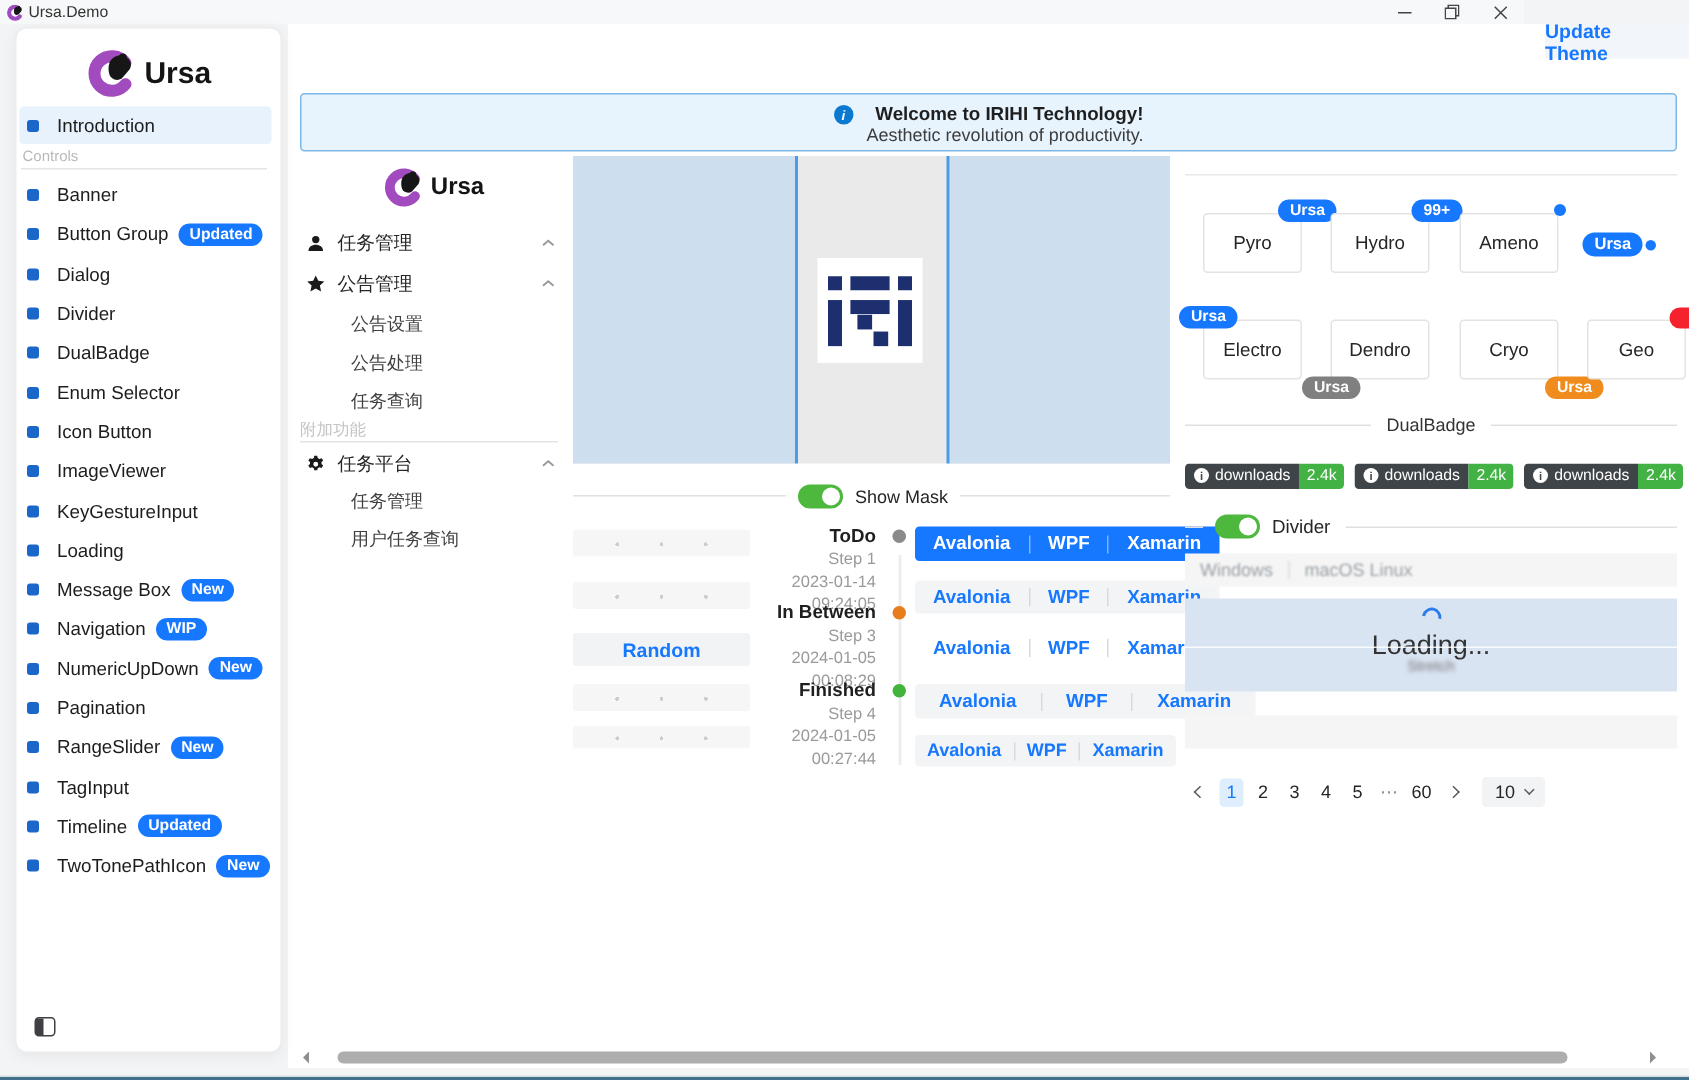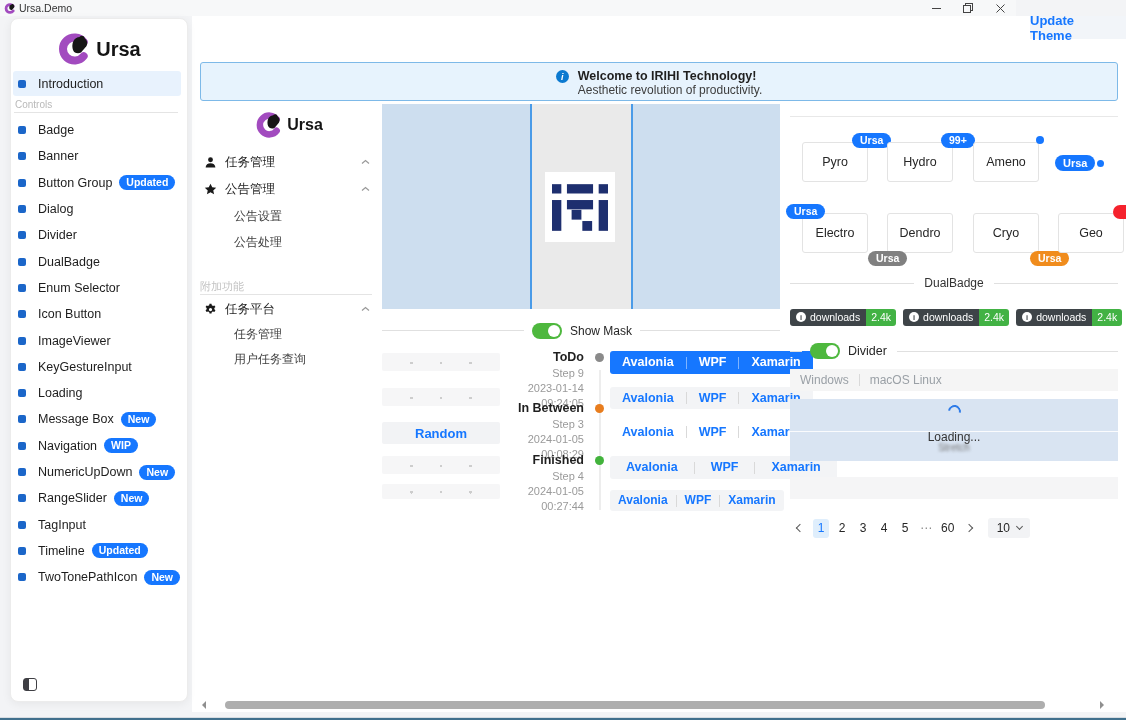--- a/index.html
+++ b/index.html
@@ -41,7 +41,7 @@
   .banner { position:absolute; left:200px; top:62px; width:918px; height:39px; background:var(--banner-bg); border:1px solid var(--banner-border); border-radius:3px; display:flex; justify-content:center; }
   .banner-inner { display:flex; gap:9px; padding-top:6px; }
   .info-ico { width:13px; height:13px; border-radius:50%; background:#0b79d0; color:#fff; font-size:9px; font-weight:bold; font-style:italic; display:flex; align-items:center; justify-content:center; margin-top:1px; }
-  .banner-title { font-size:12.5px; font-weight:bold; color:#1f1f1f; line-height:14px; }
+  .banner-title { font-size:12.5px; font-weight:bold; color:#1f1f1f; line-height:14px;text-align:right; }
   .banner-sub { font-size:12px; color:#3d3d3d; line-height:15px; }
 
   

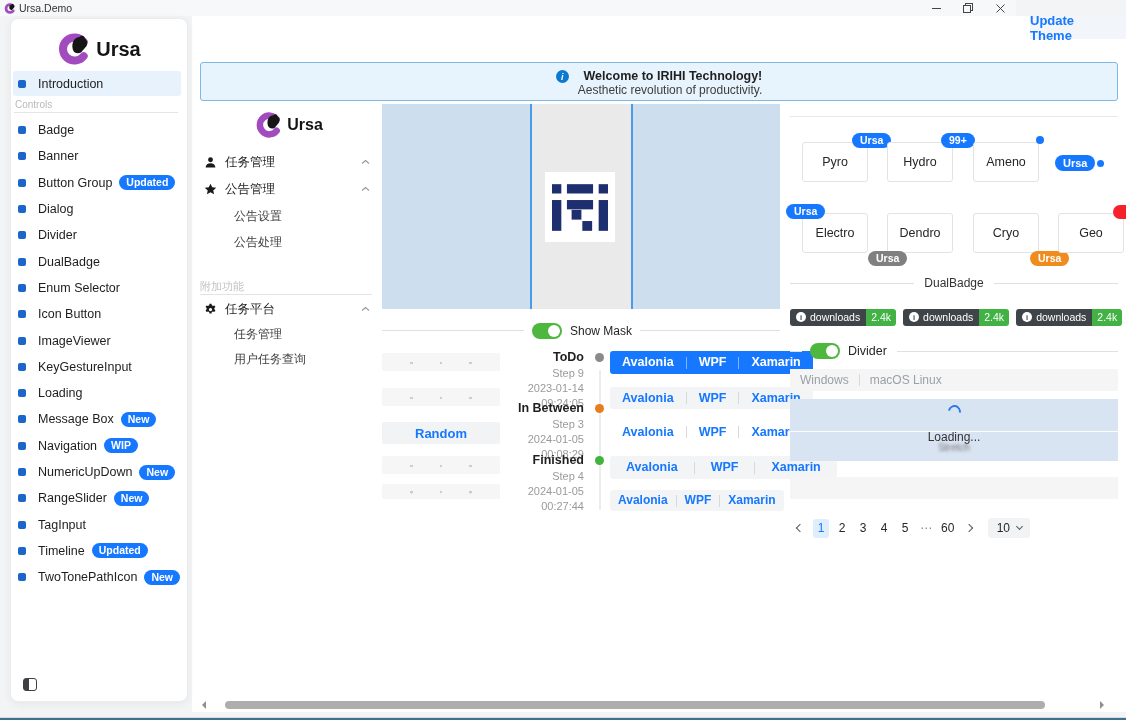--- a/index.html
+++ b/index.html
@@ -210,11 +210,6 @@
   <div class="side-secline"></div>
   <div class="side-list">
 
-      <div class="side-item">
-        <span class="bullet"></span>
-        <span class="side-label">Badge</span>
-
-      </div>
 
       <div class="side-item">
         <span class="bullet"></span>

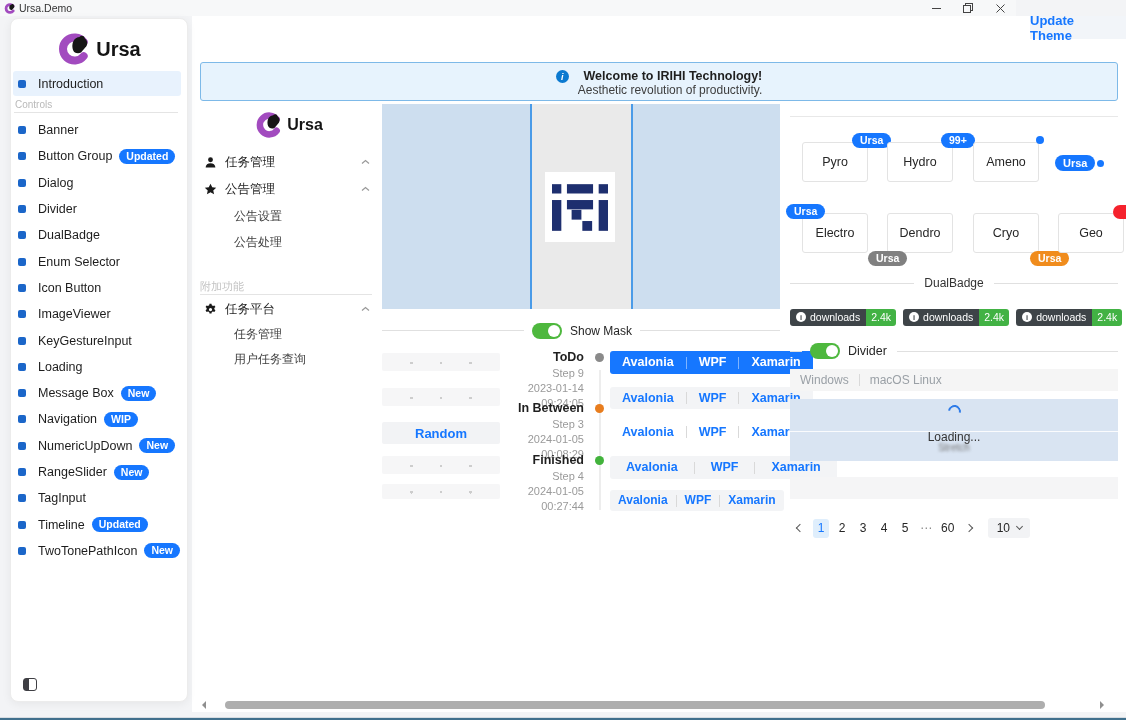--- a/index.html
+++ b/index.html
@@ -374,6 +374,9 @@
   <div class="in-sub s2">
       <span class="nav-lbl">公告处理</span>
     </div>
+  <div class="in-sub s3">
+      <span class="nav-lbl">任务查询</span>
+    </div>
   <div class="in-section">附加功能</div>
   <div class="in-secline"></div>
   <div class="in-row r3">

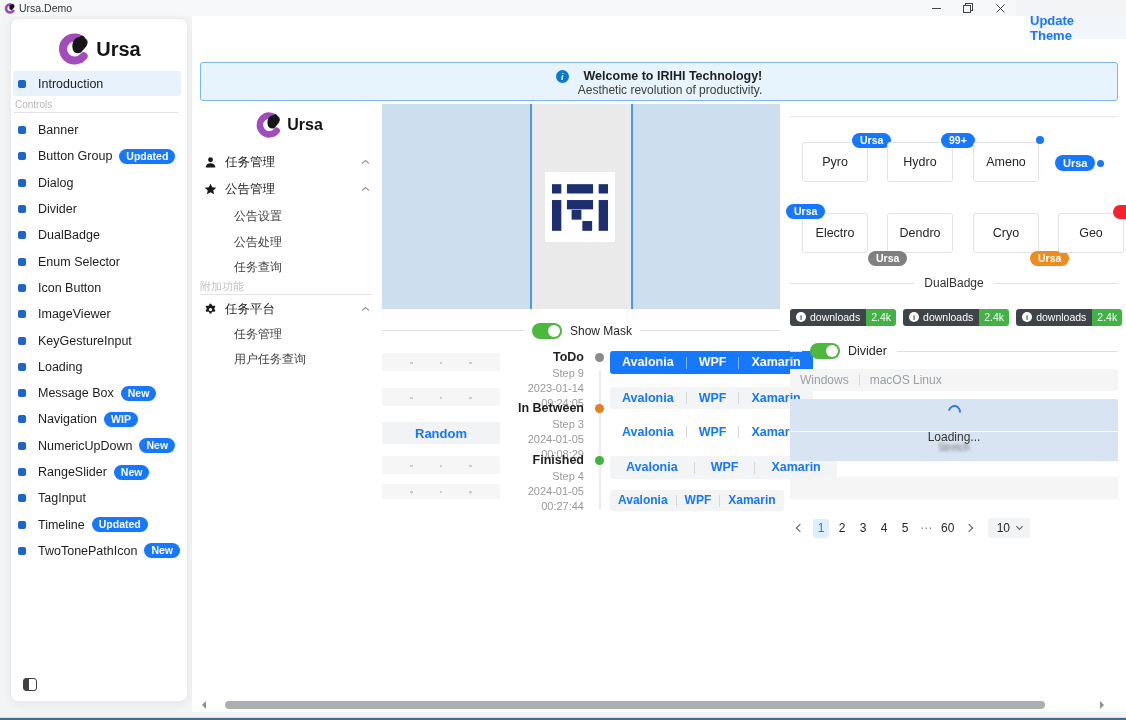--- a/index.html
+++ b/index.html
@@ -437,7 +437,7 @@
 
       <div class="tl-item">
         <div class="tl-title">ToDo</div>
-        <div class="tl-step">Step 9</div>
+        <div class="tl-step">Step 1</div>
         <div class="tl-time">2023-01-14 09:24:05</div>
         <span class="tl-dot" style="background: rgb(138, 138, 138);"></span>
       </div>

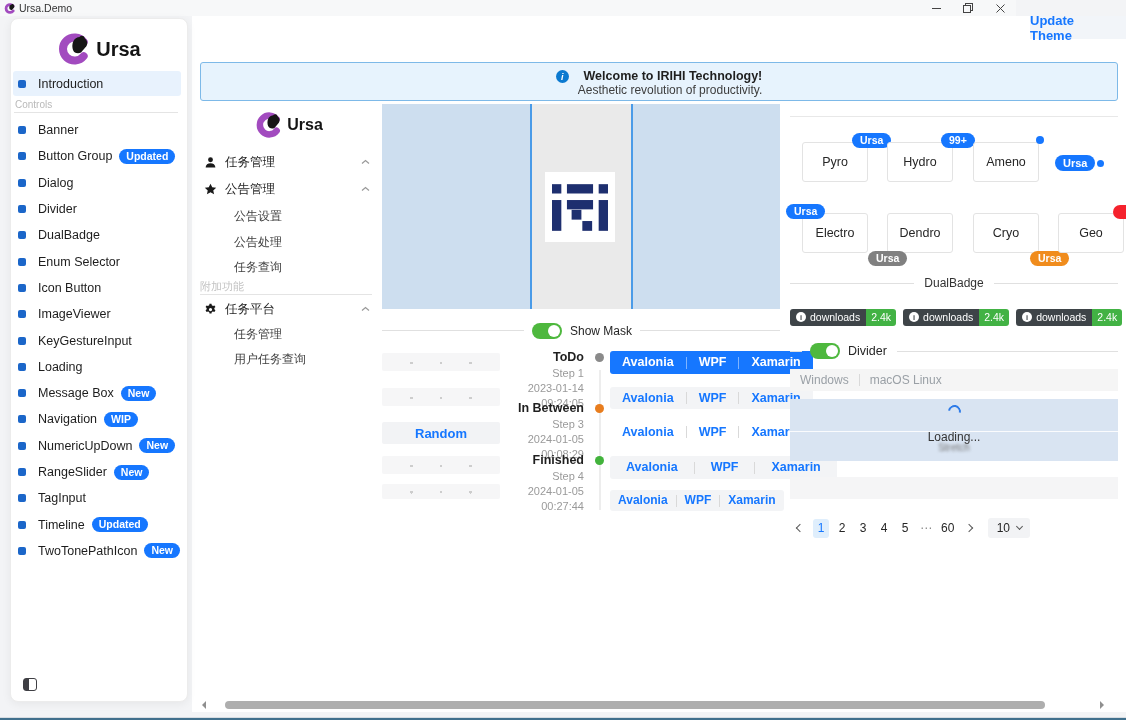--- a/index.html
+++ b/index.html
@@ -134,7 +134,7 @@
   .loading-panel { position:absolute; left:790px; top:399px; width:328px; height:62px; background:var(--loading-bg); display:flex; flex-direction:column; align-items:center; padding-top:6px; }
   .loading-panel .wline { position:absolute; left:0; right:0; top:32px; height:1px; background:rgba(255,255,255,.85); }
   .spinner { width:13px; height:13px; border-radius:50%; border:2px solid transparent; border-top-color:#2f7ce8; border-right-color:#2f7ce8; transform:rotate(-35deg); }
-  .loading-lbl { font-size:12px; color:#333; margin-top:12px; }
+  .loading-lbl { font-size:18px; color:#333; margin-top:2px; }
   .loading-ghost { font-size:10px; color:#777; filter:blur(1.5px); margin-top:-2px; }
   .rp-grey-bar { position:absolute; left:790px; top:477px; width:328px; height:22px; background:#f5f5f6; }
 

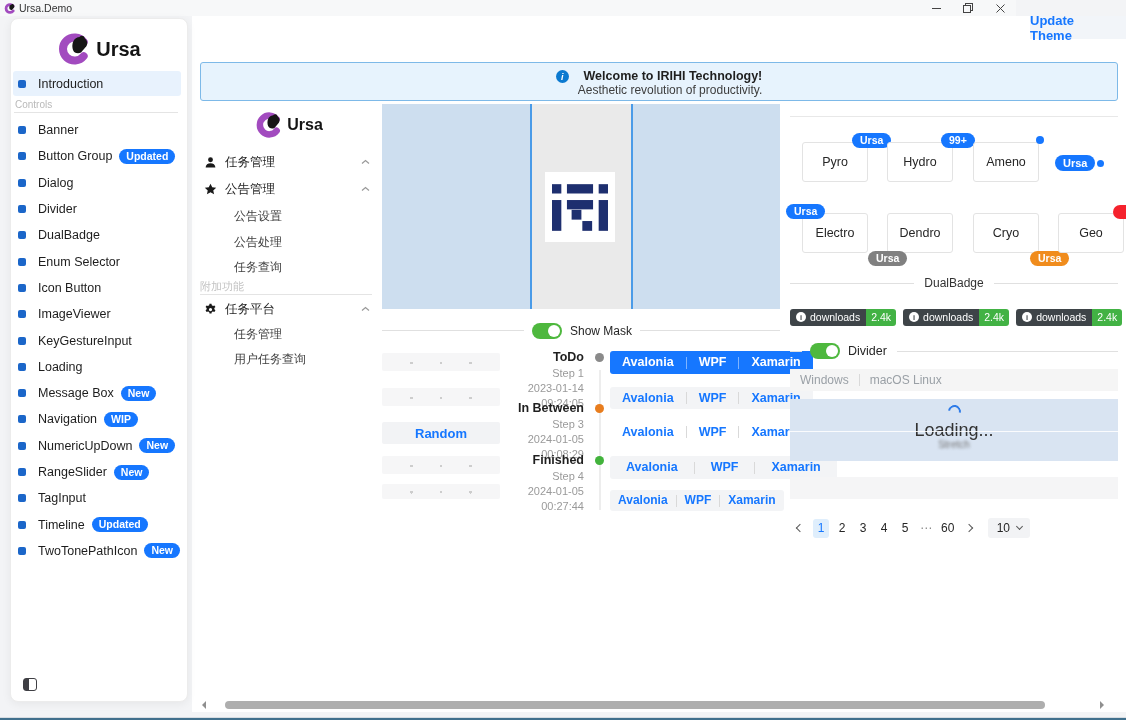--- a/index.html
+++ b/index.html
@@ -290,6 +290,11 @@
         <span class="pill">New</span>
       </div>
 
+      <div class="side-item">
+        <span class="bullet"></span>
+        <span class="side-label">Pagination</span>
+
+      </div>
 
       <div class="side-item">
         <span class="bullet"></span>

